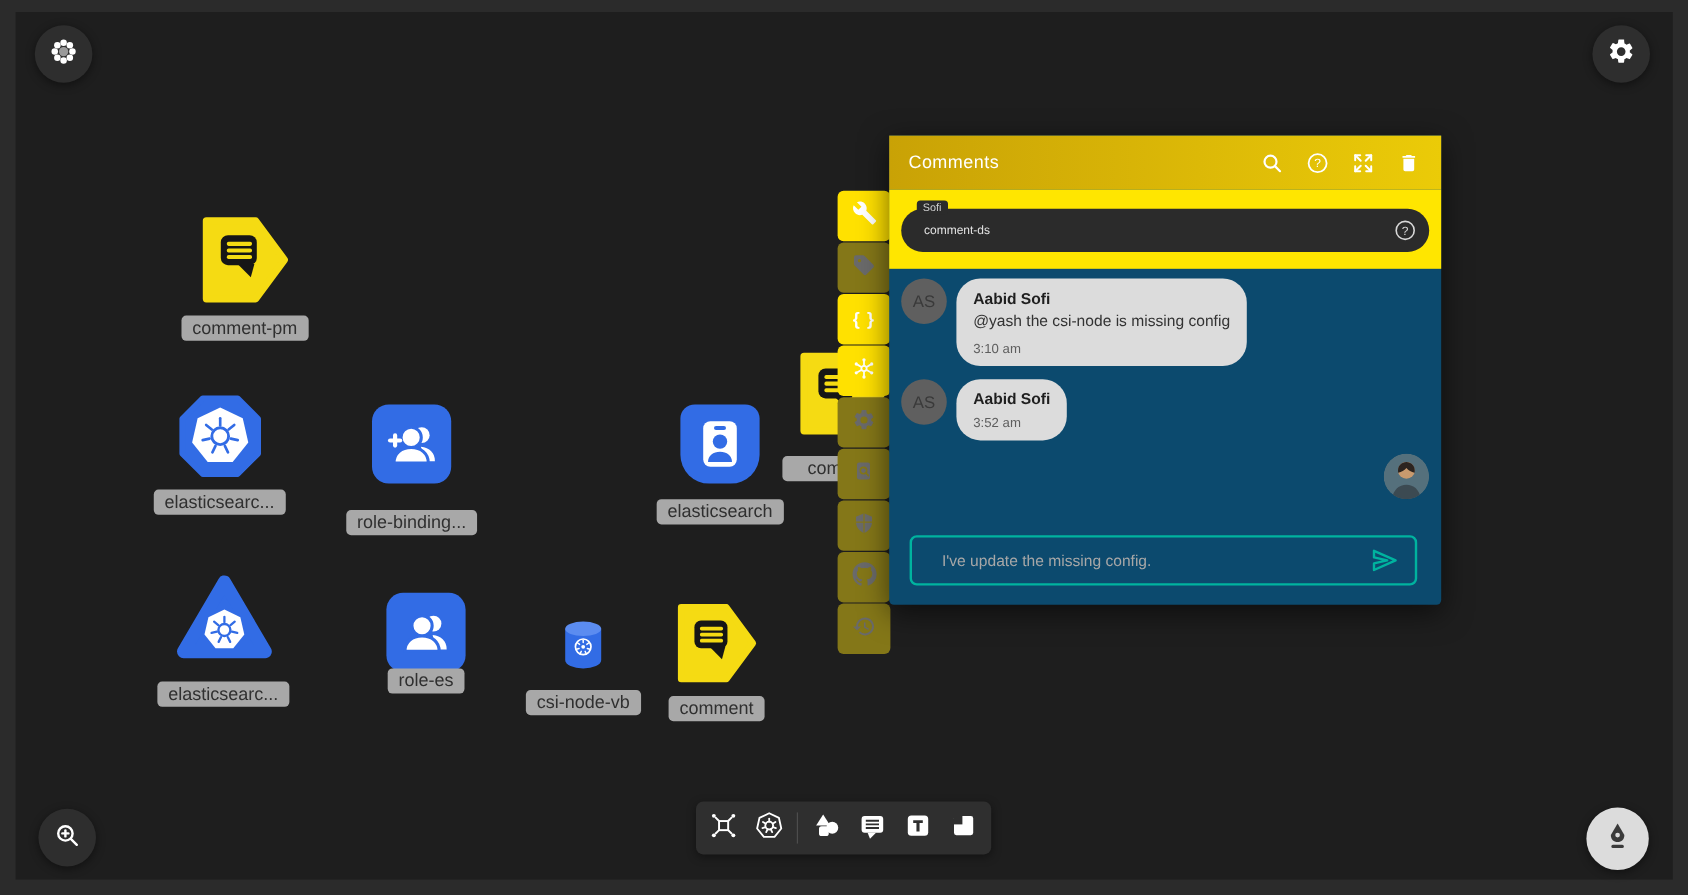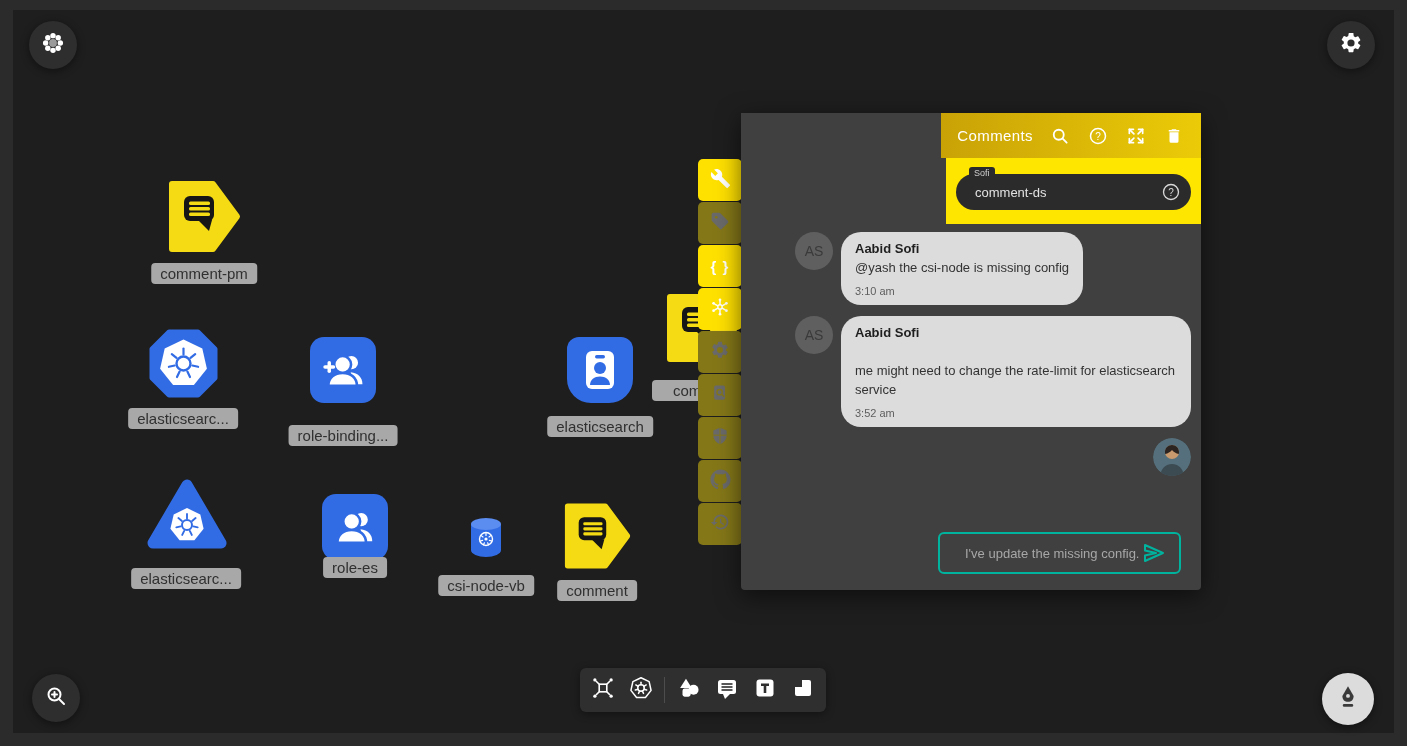--- a/index.html
+++ b/index.html
@@ -40,8 +40,8 @@
   .vdiv { width:1px; height:26px; background:#4d4d4d; }
 
   
-  #panel { position:absolute; left:741px; top:113px; width:460px; height:477px; background:#404040;
-           z-index:6; box-shadow:0 6px 24px rgba(0,0,0,.55); border-radius:0 0 4px 4px; display:flex; flex-direction:column;align-items:flex-end; }
+  #panel { position:absolute; left:741px; top:113px; width:460px; height:391px; background:#0c4a6e;
+           z-index:6; box-shadow:0 6px 24px rgba(0,0,0,.55); border-radius:0 0 4px 4px; display:flex; flex-direction:column; }
   #panel-header { height:45px; flex:0 0 45px; background:linear-gradient(90deg,#c9a206,#ebcb08);
                   display:flex; align-items:center; padding:0 16px; }
   #panel-title { color:#fff; font-size:15px; letter-spacing:.4px; flex:1; }

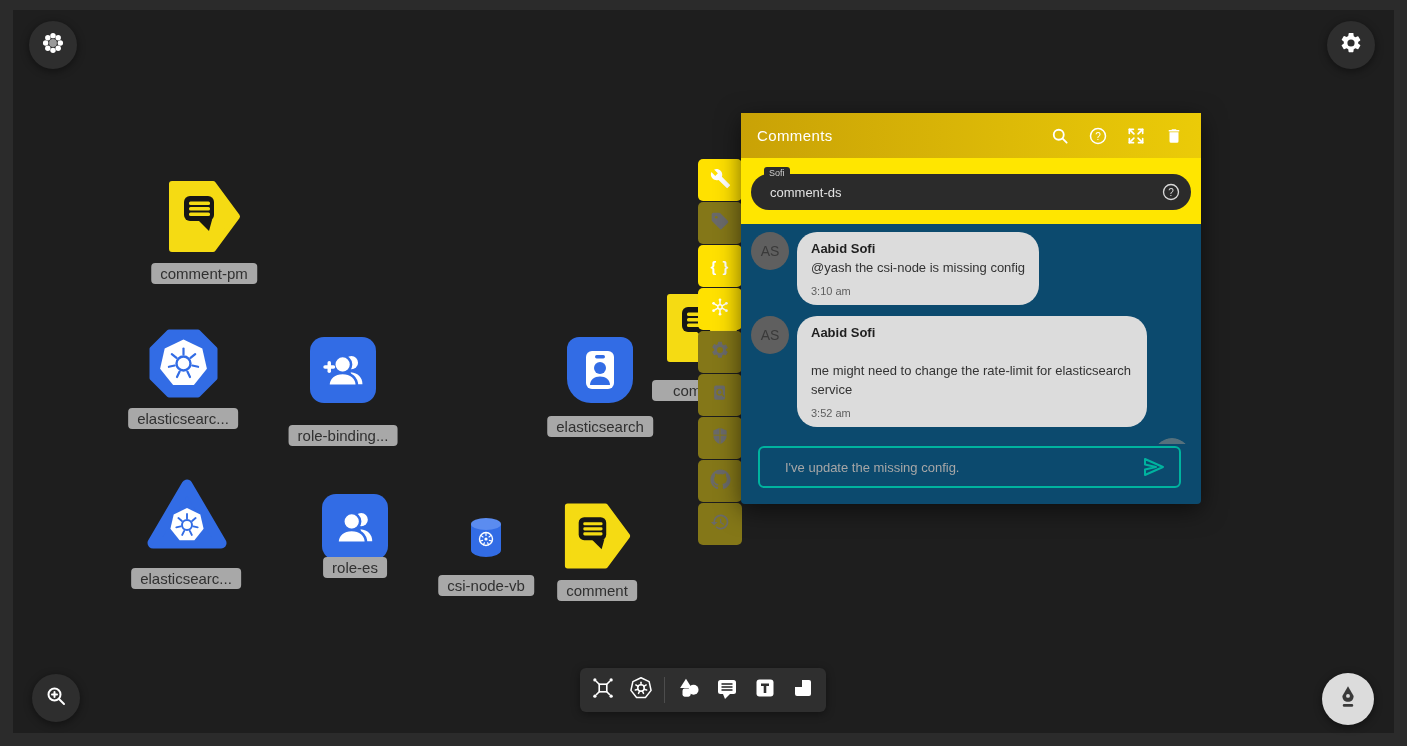--- a/index.html
+++ b/index.html
@@ -50,7 +50,7 @@
   #name-area { background:#ffe600; padding:16px 10px 14px; flex:0 0 auto; }
   #name-wrap { position:relative; }
   #name-input { width:100%; height:36px; background:#2b2b2b; border:none; border-radius:18px;
-                color:#e2e2e2; font-size:13px; padding:0 40px 0 19px; font-family:"Liberation Sans",sans-serif; }
+                color:#e2e2e2; font-size:10px; padding:0 40px 0 19px; font-family:"Liberation Sans",sans-serif; }
   #name-chip { position:absolute; top:-7px; left:13px; background:#2b2b2b; color:#cfcfcf; font-size:9px;
                padding:1px 5px; border-radius:3px; }
   #name-help { position:absolute; right:10px; top:8px; width:20px; height:20px; cursor:pointer; }

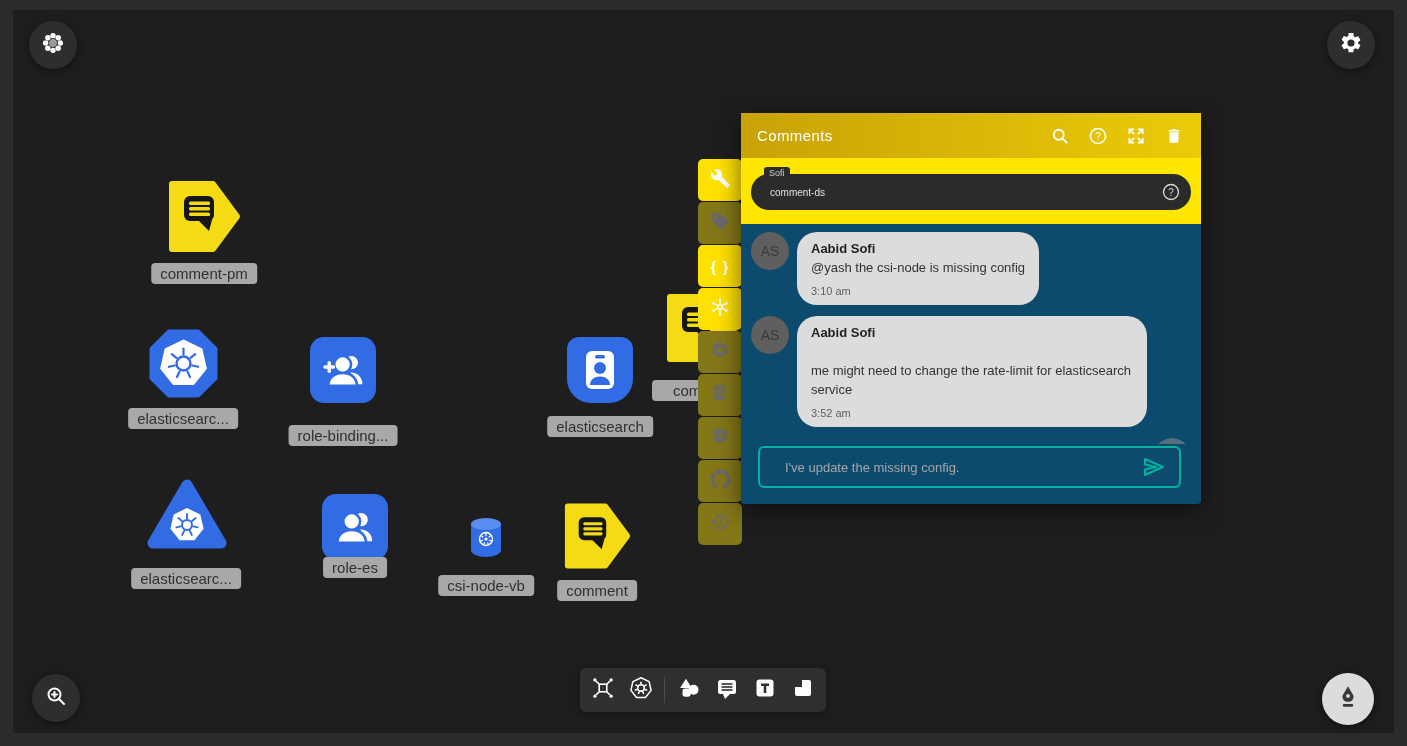--- a/index.html
+++ b/index.html
@@ -441,7 +441,6 @@
         <div class="avatar">AS</div>
         <div class="bubble tall">
           <div class="author">Aabid Sofi</div>
-          <div class="text">me might need to change the rate-limit for elasticsearch service</div>
           <div class="time">3:52 am</div>
         </div>
       </div>

